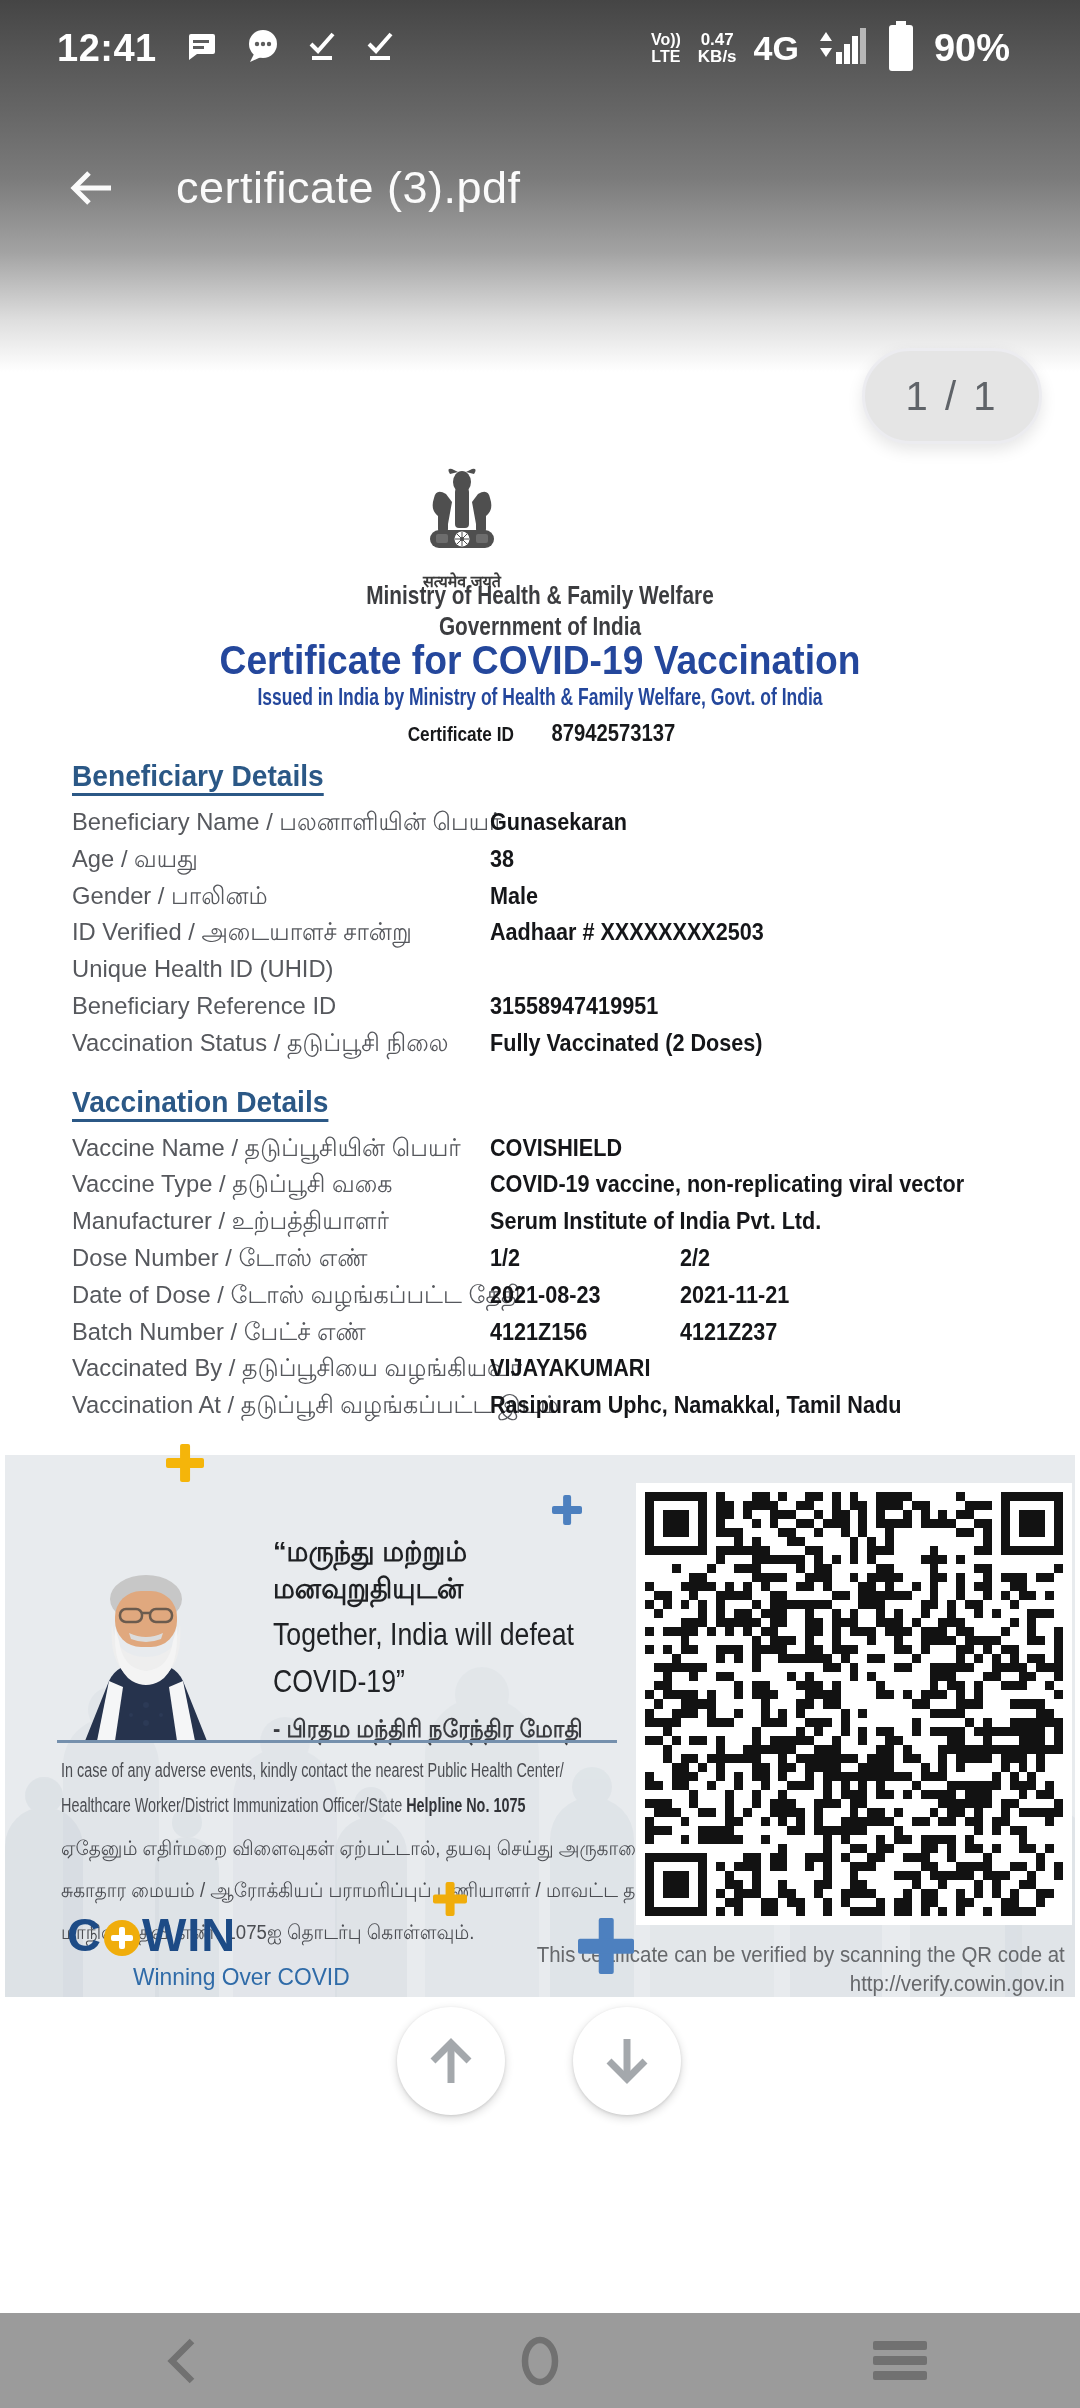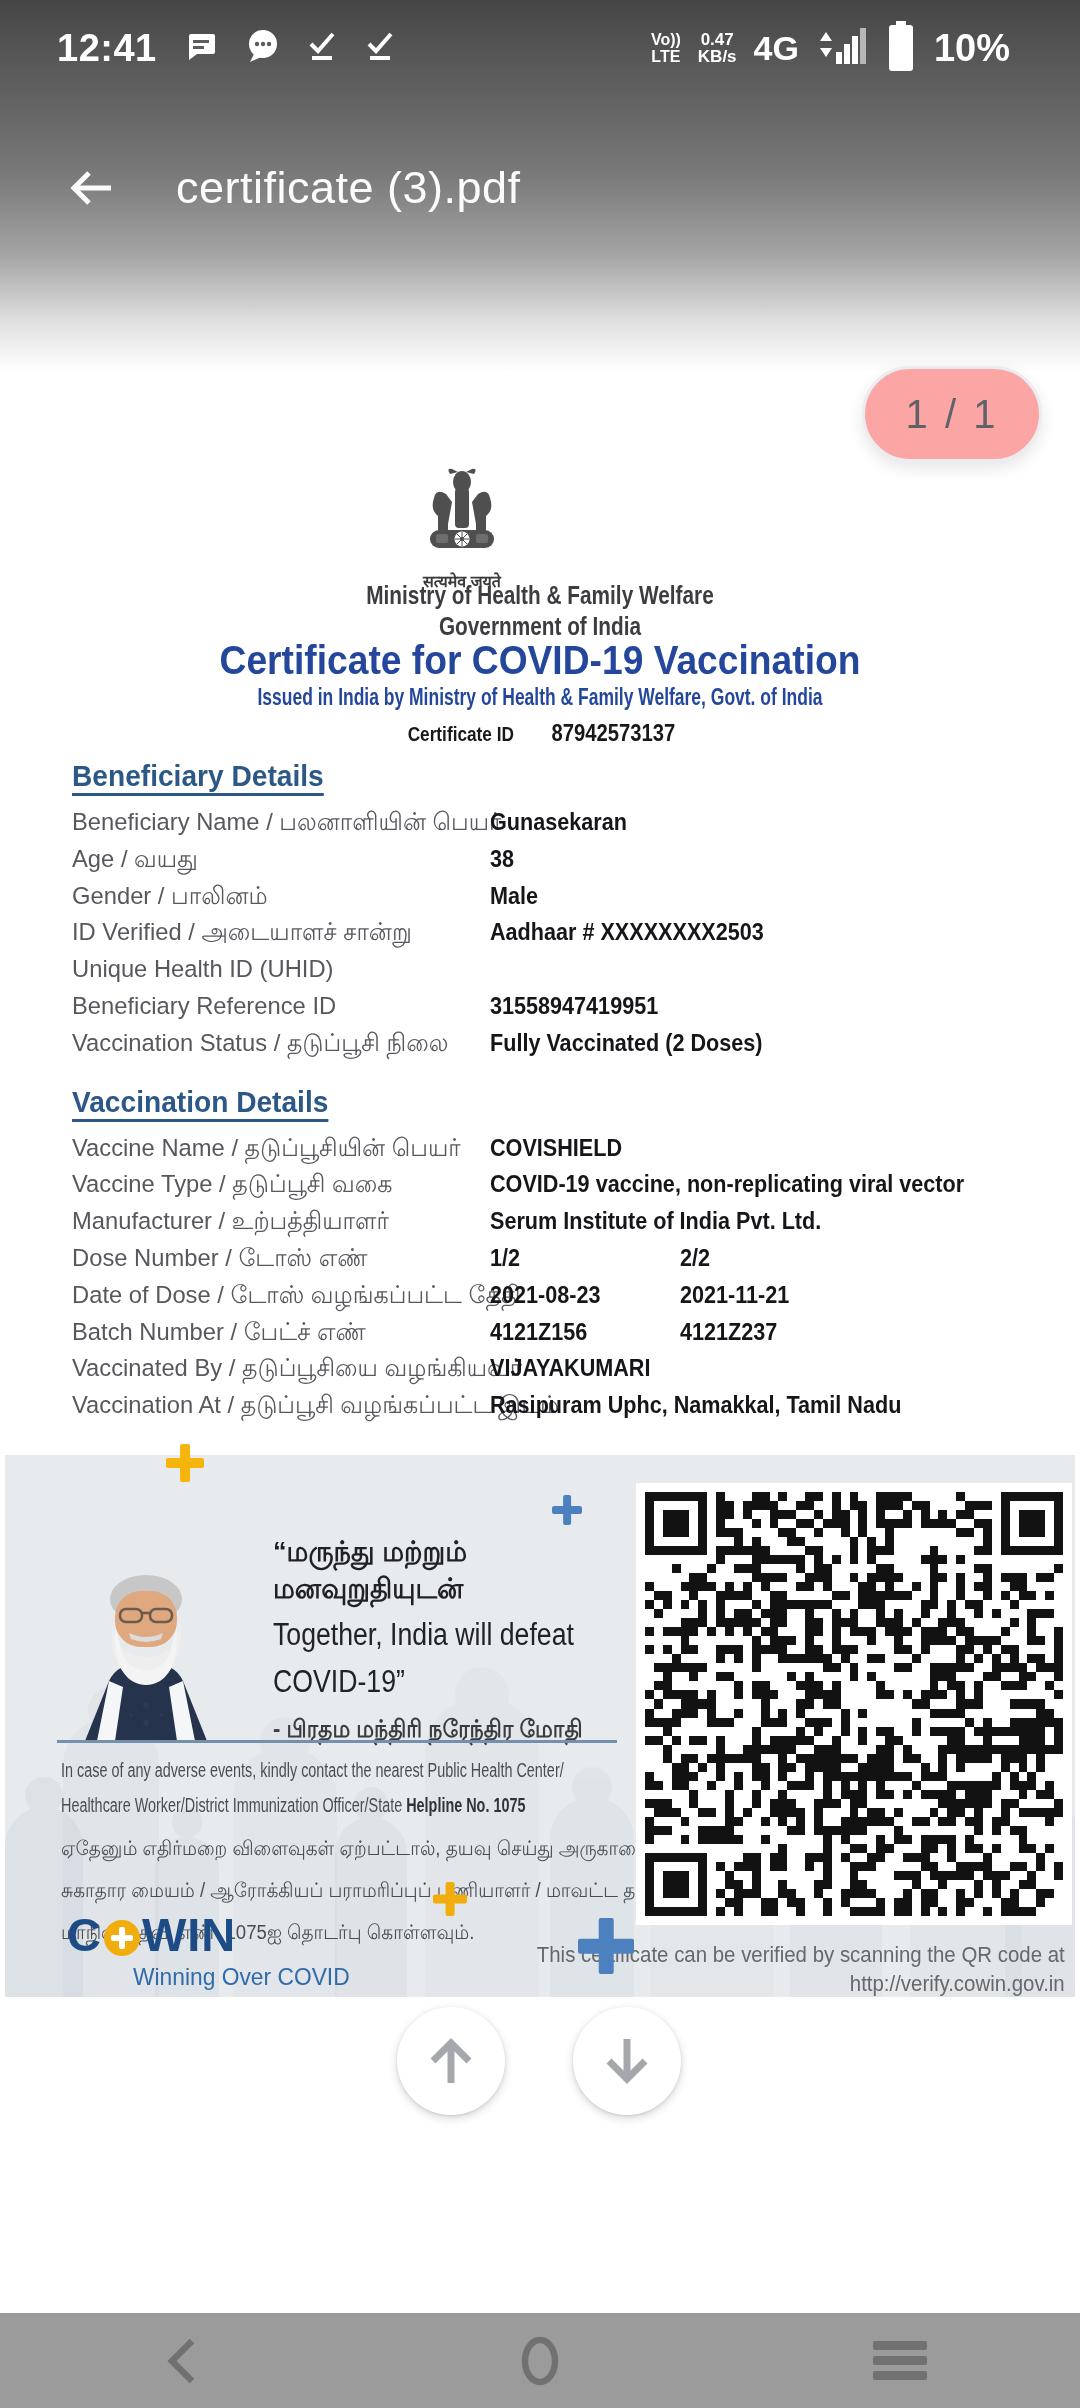--- a/index.html
+++ b/index.html
@@ -178,7 +178,7 @@
             <rect x="4" y="6" width="24" height="46" rx="3" fill="#fff"></rect>
           </svg>
       </span>
-      <span class="sb-batt-pct">10%</span>
+      <span class="sb-batt-pct">90%</span>
     </div>
   </div>
 

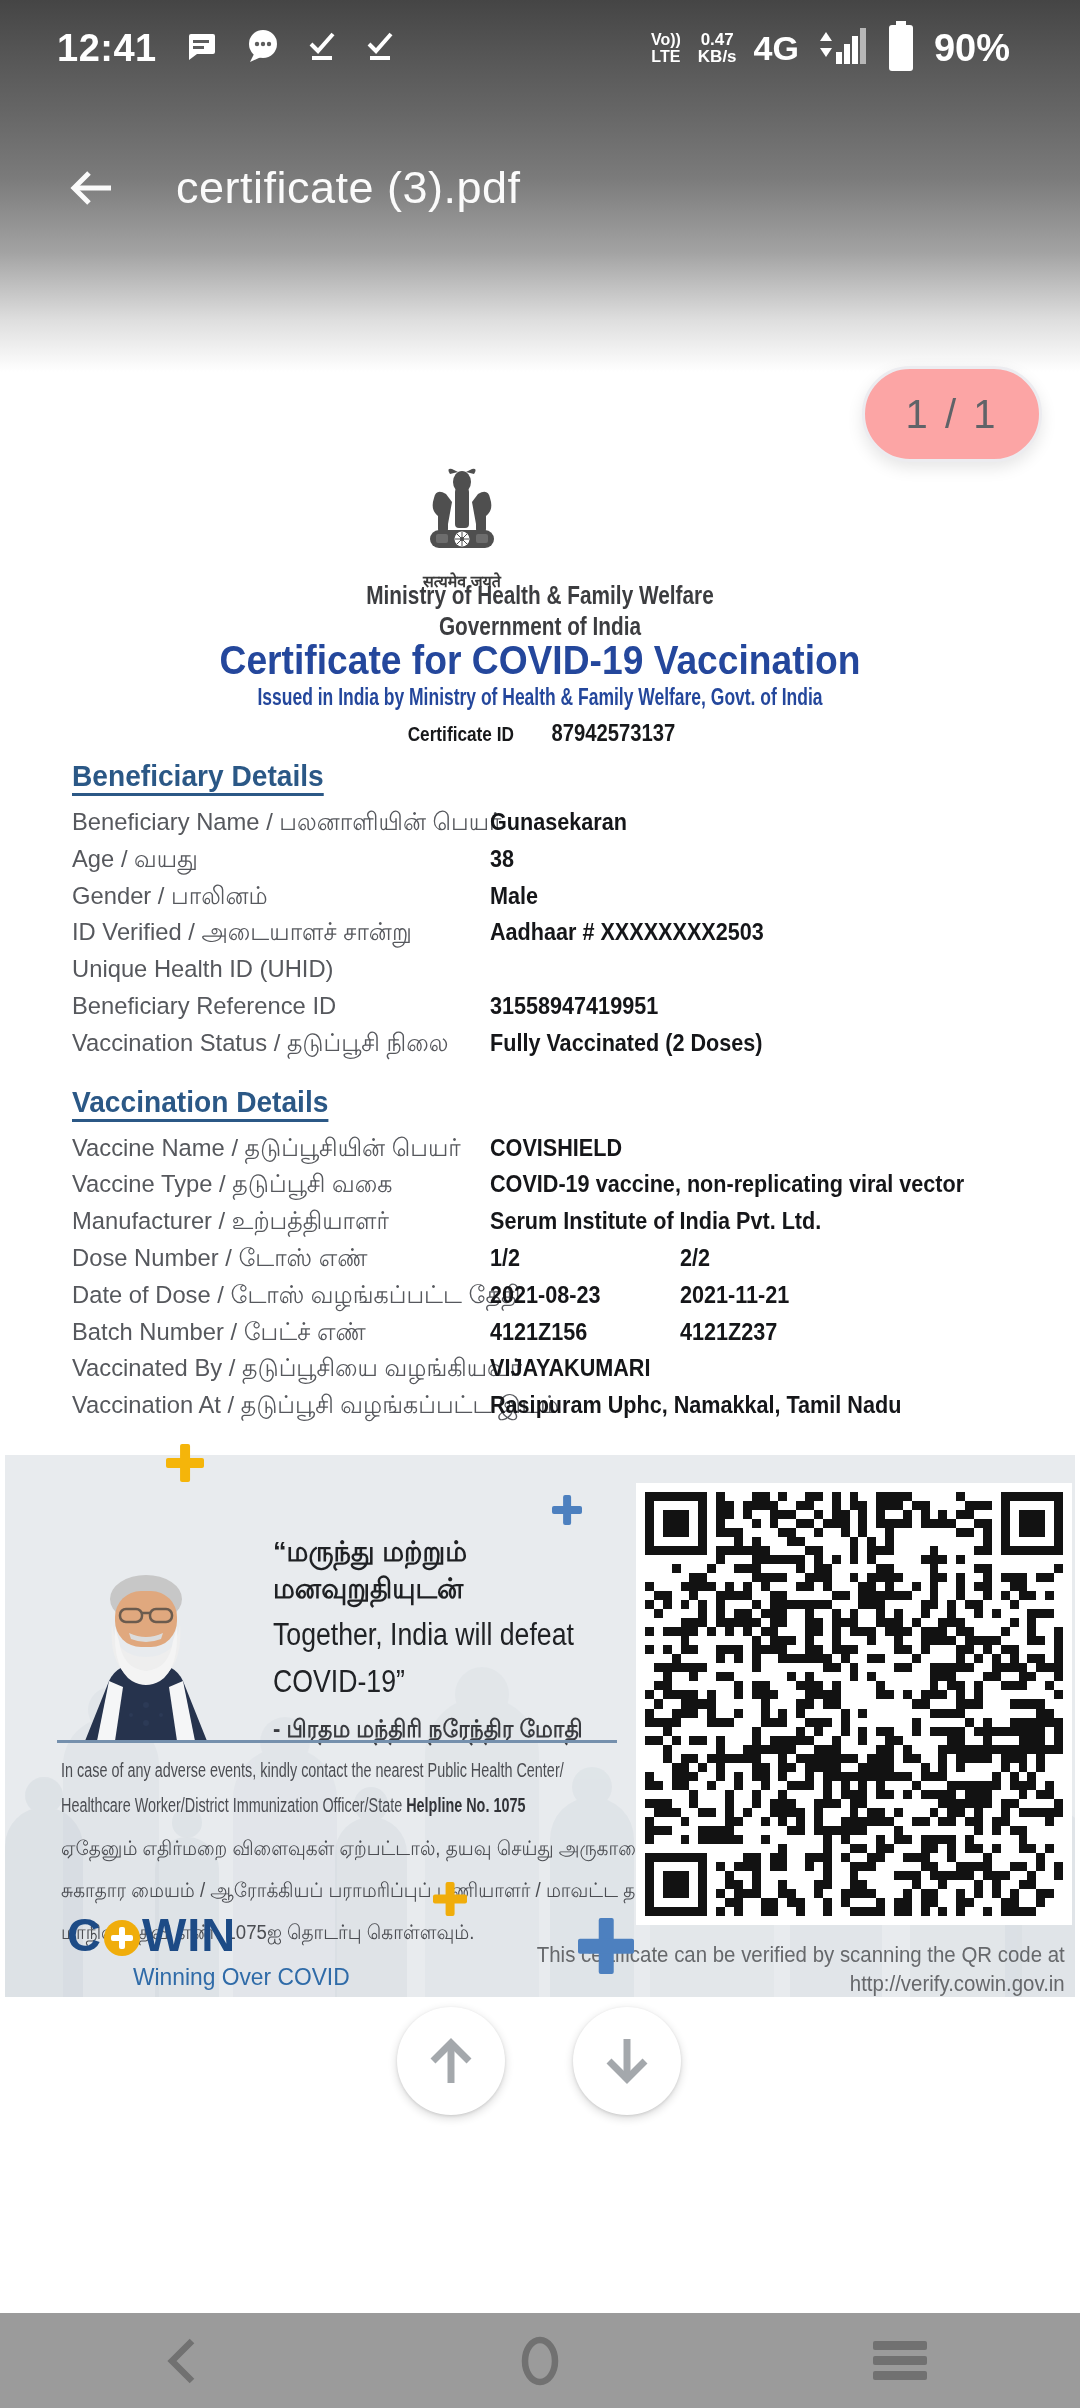--- a/index.html
+++ b/index.html
@@ -29,7 +29,7 @@
     white-space:nowrap;overflow:hidden}
 
   
-  .page-pill{position:absolute;top:366px;right:38px;width:180px;height:96px;background:#fca5a5;border:3px solid #ececf0;
+  .page-pill{position:absolute;top:348px;right:38px;width:180px;height:96px;background:#e5e5e5;border:3px solid #ececf0;
     border-radius:48px;box-shadow:0 6px 16px rgba(0,0,0,.10);display:flex;align-items:center;justify-content:center;
     font-size:40px;color:#5f6368;letter-spacing:3px}
 

